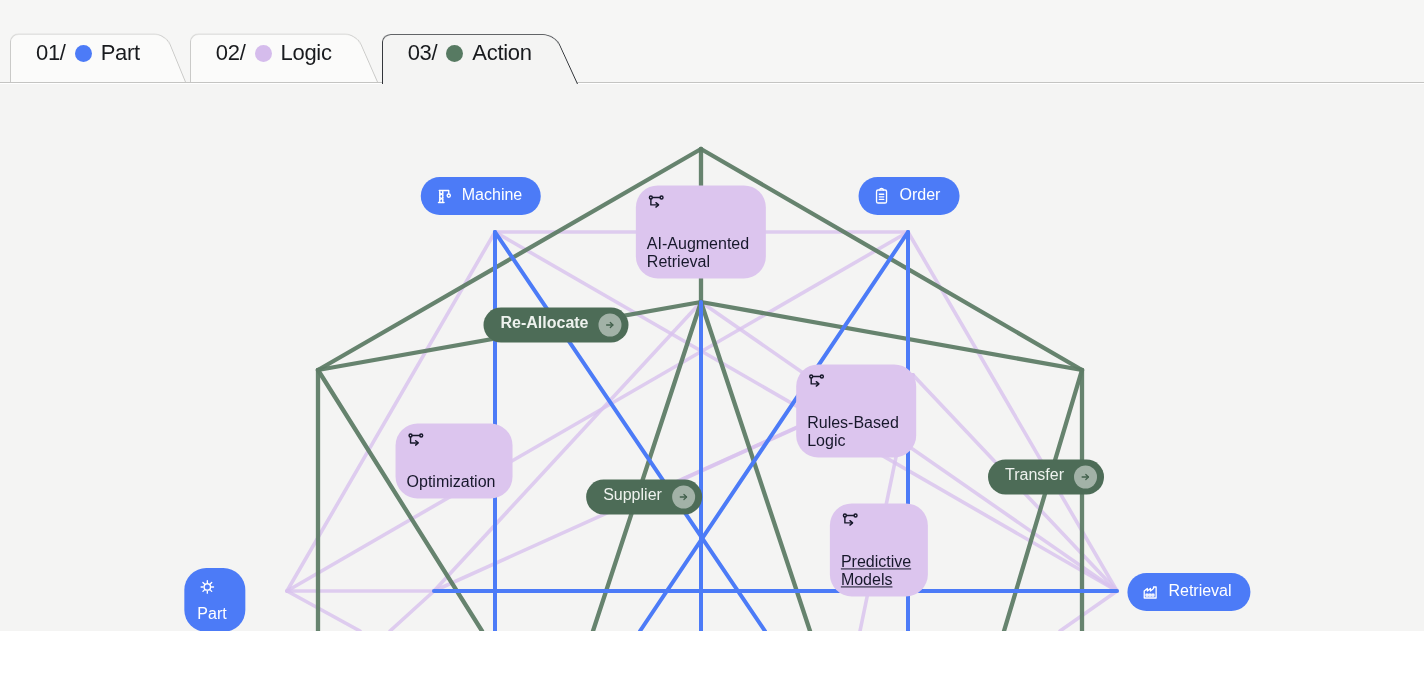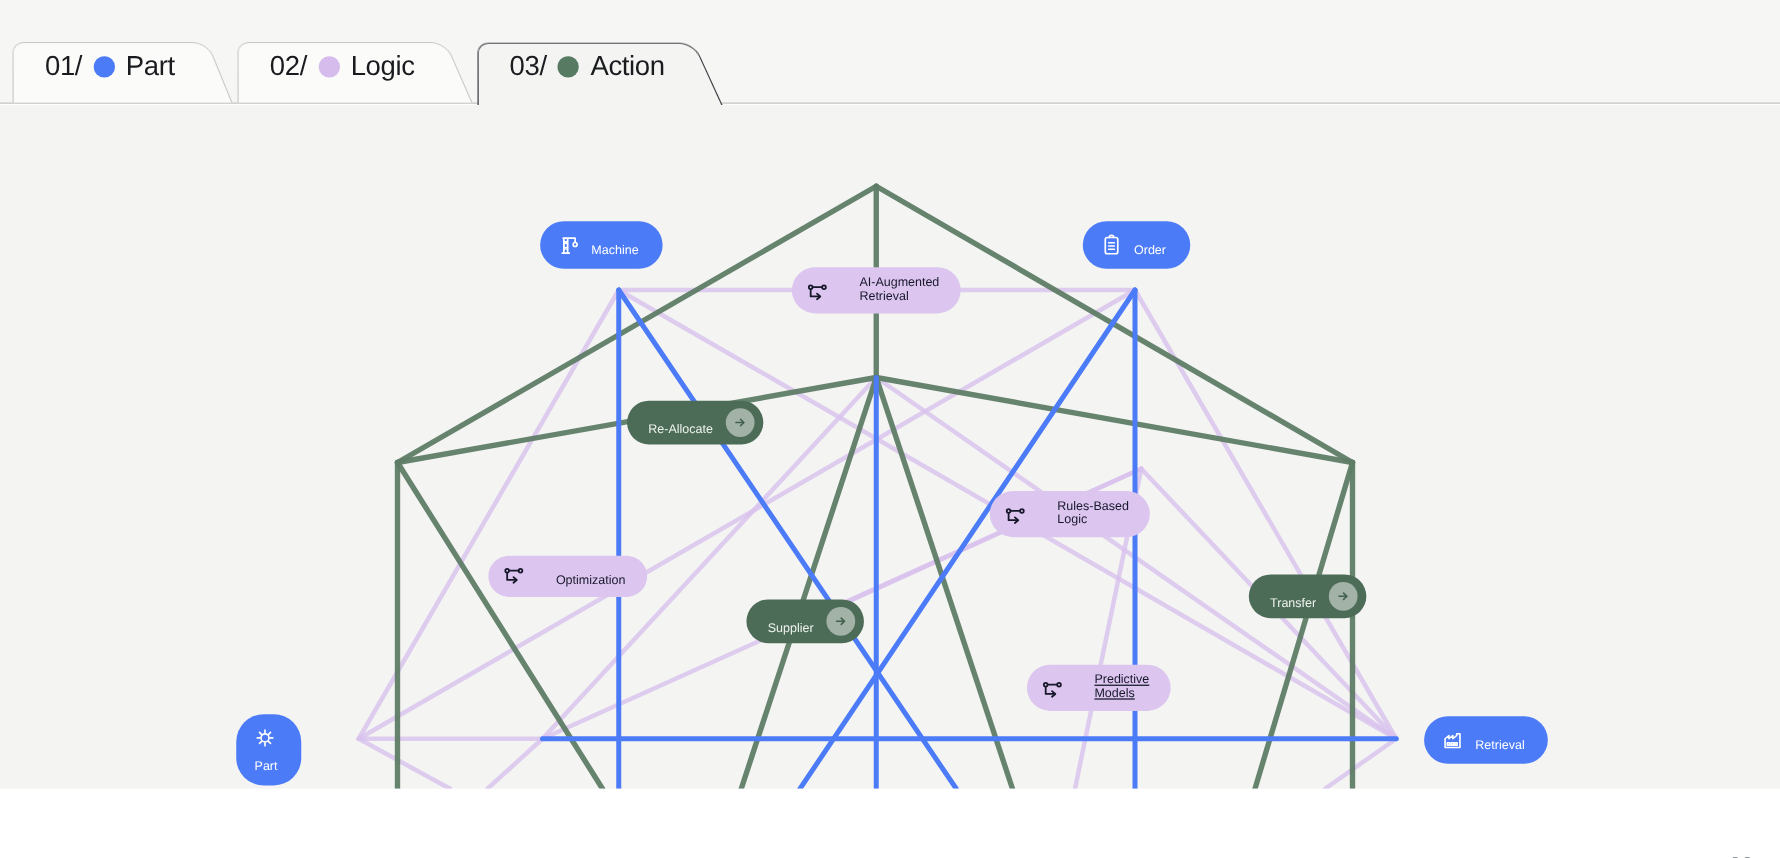--- a/index.html
+++ b/index.html
@@ -30,8 +30,8 @@
   .edge--purple { stroke:#d8c2ee; stroke-width:3.6; stroke-opacity:.8; }
 
   
-  .pill { position:absolute; transform:translate(-50%,-50%); display:flex; align-items:flex-end;
-          border-radius:22px; font-weight:500; font-size:10px; white-space:nowrap; cursor:pointer; }
+  .pill { position:absolute; transform:translate(-50%,-50%); display:flex; align-items:flex-start;
+          border-radius:22px; font-weight:500; font-size:16px; white-space:nowrap; cursor:pointer; }
   .pill-label { white-space:pre-line; line-height:1.13; }
   .pill--entity { background:#4c7bf7; color:#ffffff; padding:9px 19px 9px 13px; gap:8px; }
   .pill--logic  { background:#dcc5ee; color:#17182b; padding:7px 17px 7px 11px; gap:24px; }

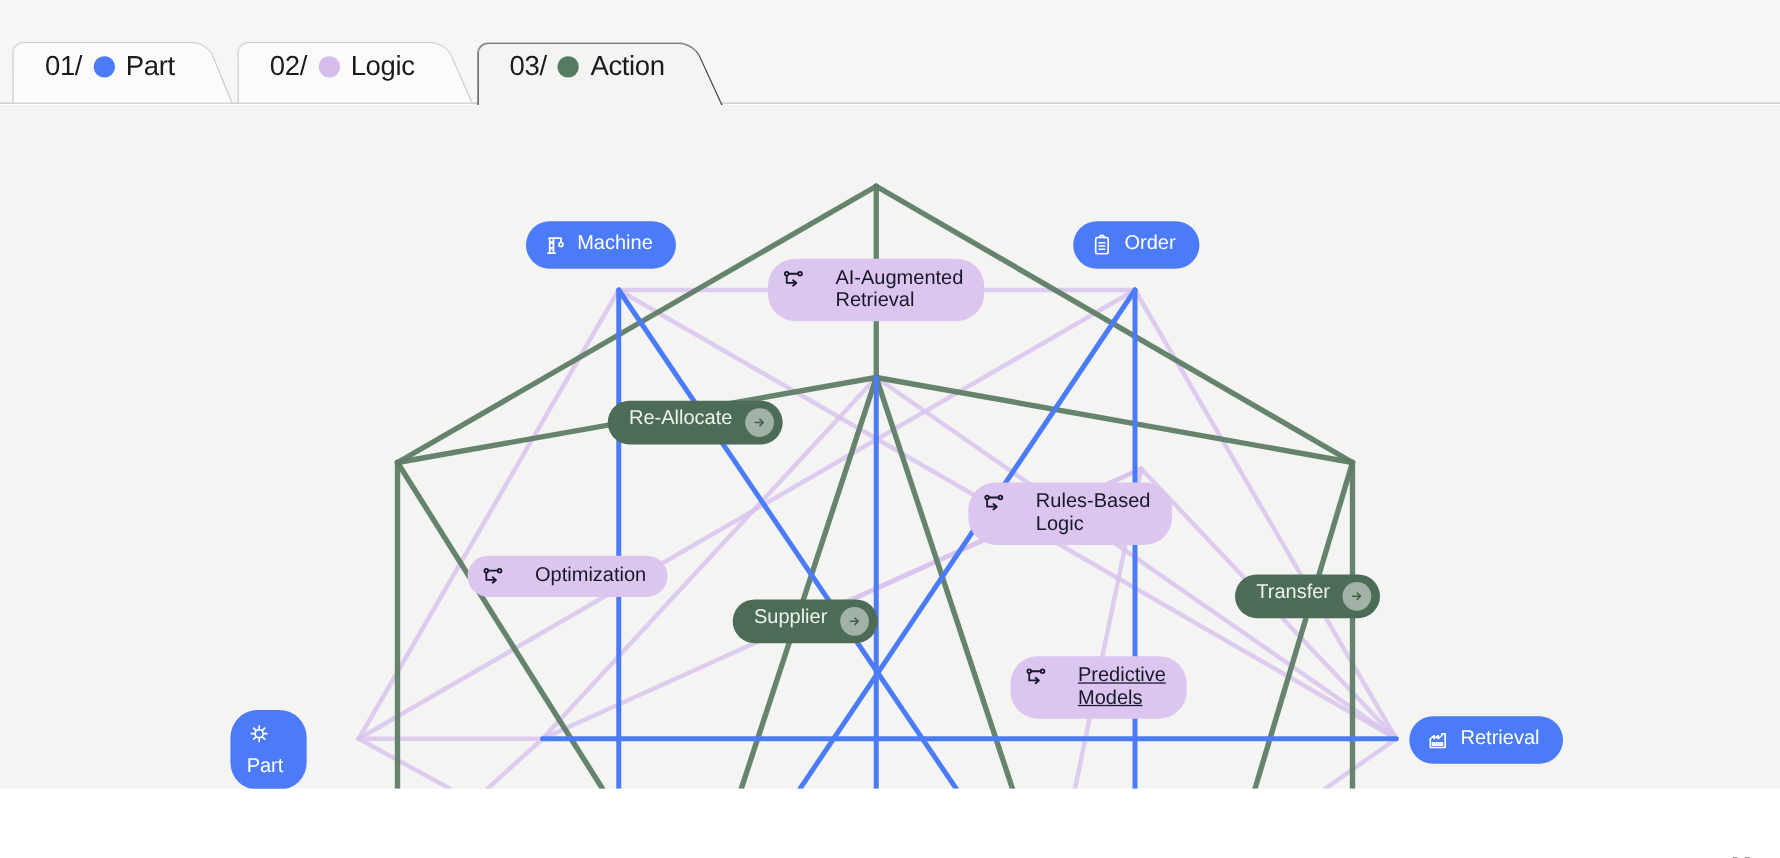--- a/index.html
+++ b/index.html
@@ -34,7 +34,7 @@
           border-radius:22px; font-weight:500; font-size:16px; white-space:nowrap; cursor:pointer; }
   .pill-label { white-space:pre-line; line-height:1.13; }
   .pill--entity { background:#4c7bf7; color:#ffffff; padding:9px 19px 9px 13px; gap:8px; }
-  .pill--logic  { background:#dcc5ee; color:#17182b; padding:7px 17px 7px 11px; gap:24px; }
+  .pill--logic  { background:#dcc5ee; color:#17182b; padding:7px 17px 7px 11px; gap:24px;flex-direction:column; }
   .pill--action { background:#4d6c57; color:#eef2ee; padding:6px 7px 6px 17px; gap:10px; }
   .pill-icon { display:flex; align-items:center; justify-content:center; }
   .pill-icon svg { display:block; }

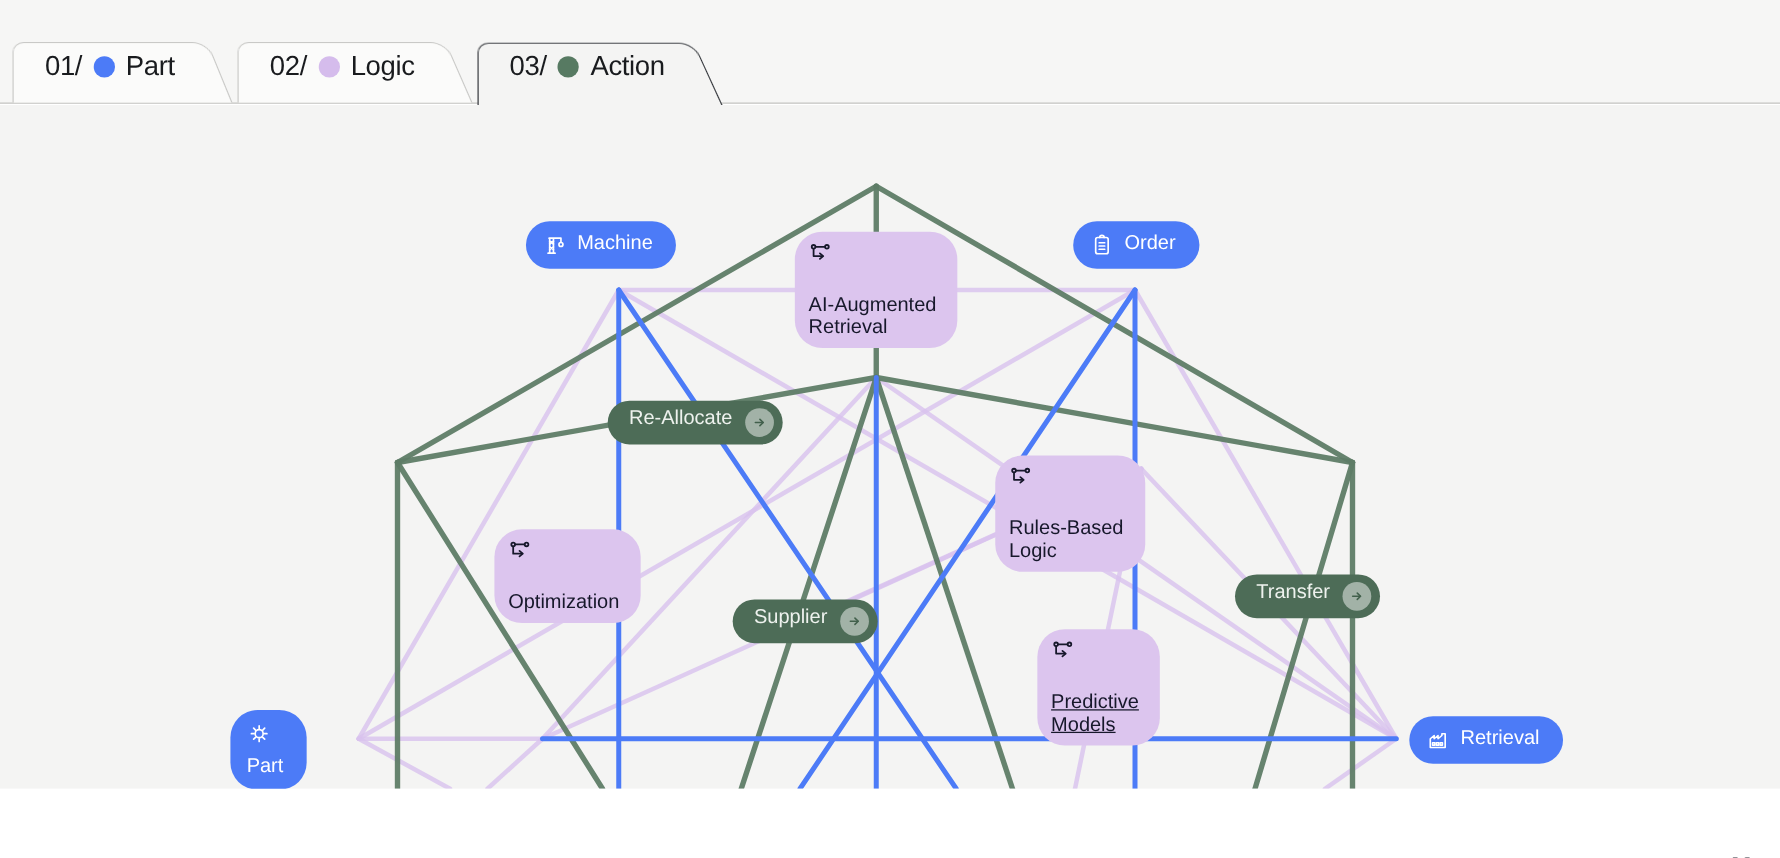--- a/index.html
+++ b/index.html
@@ -145,7 +145,7 @@
         <span class="pill-label">AI-Augmented
 Retrieval</span>
       </div>
-      <div class="pill pill--action" style="left: 556px; top: 254px;">
+      <div class="pill pill--action" style="left: 556px; top: 241px; font-weight: bold;">
         <span class="pill-label">Re-Allocate</span>
         <span class="pill-icon arrow-chip">
           <svg width="15" height="15" viewBox="0 0 20 20" fill="none" stroke="#42604c" stroke-width="1.7" stroke-linecap="round" stroke-linejoin="round">

